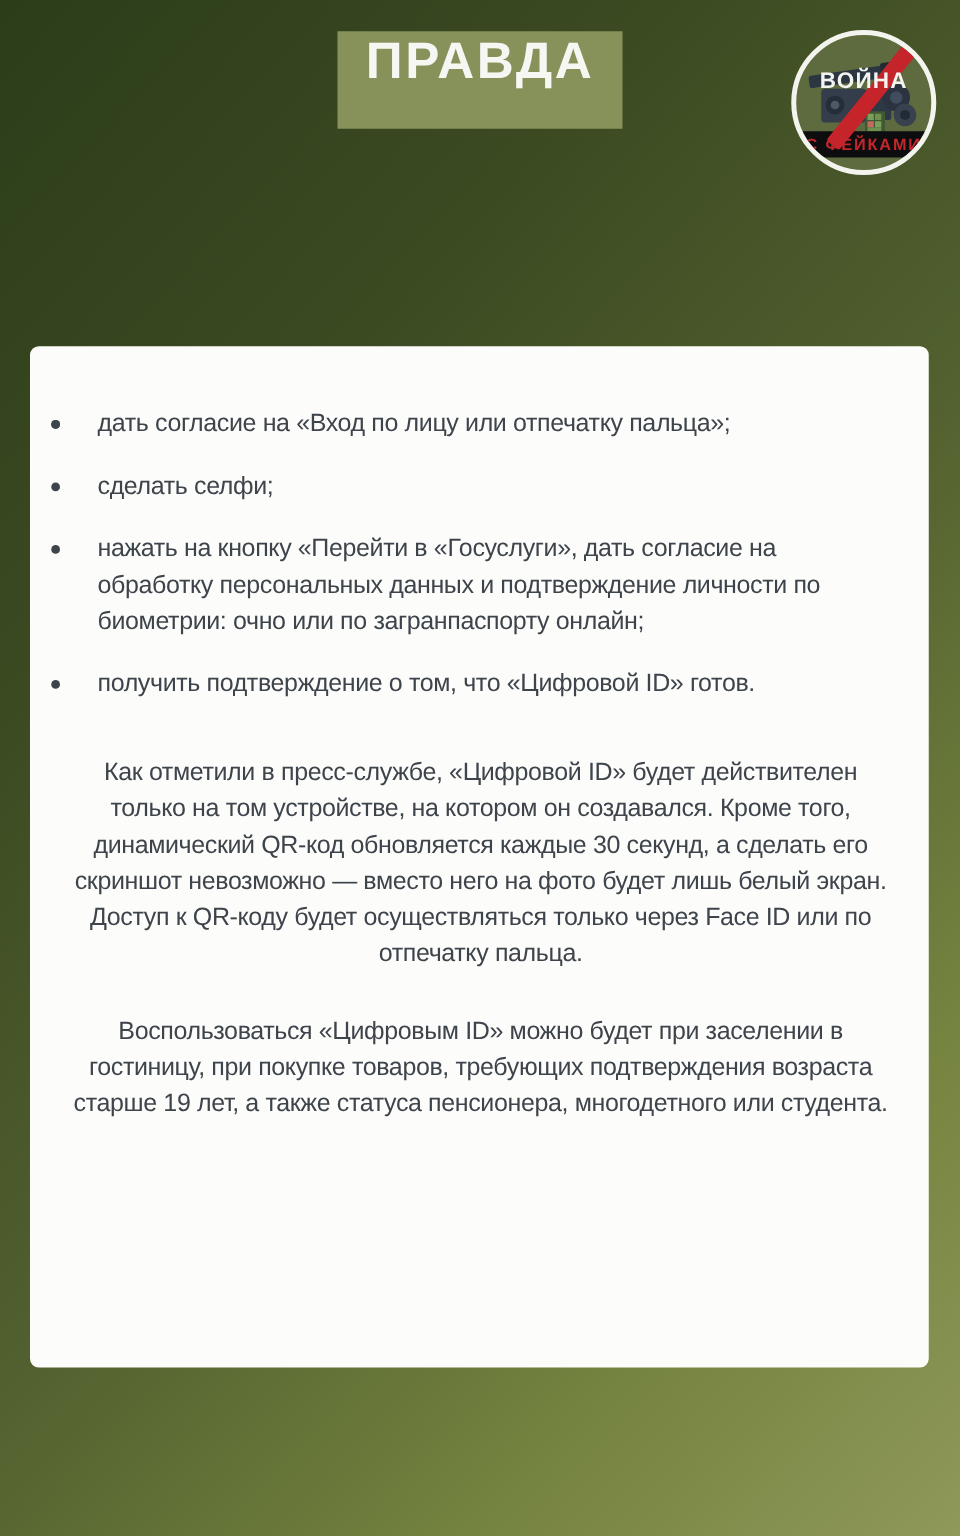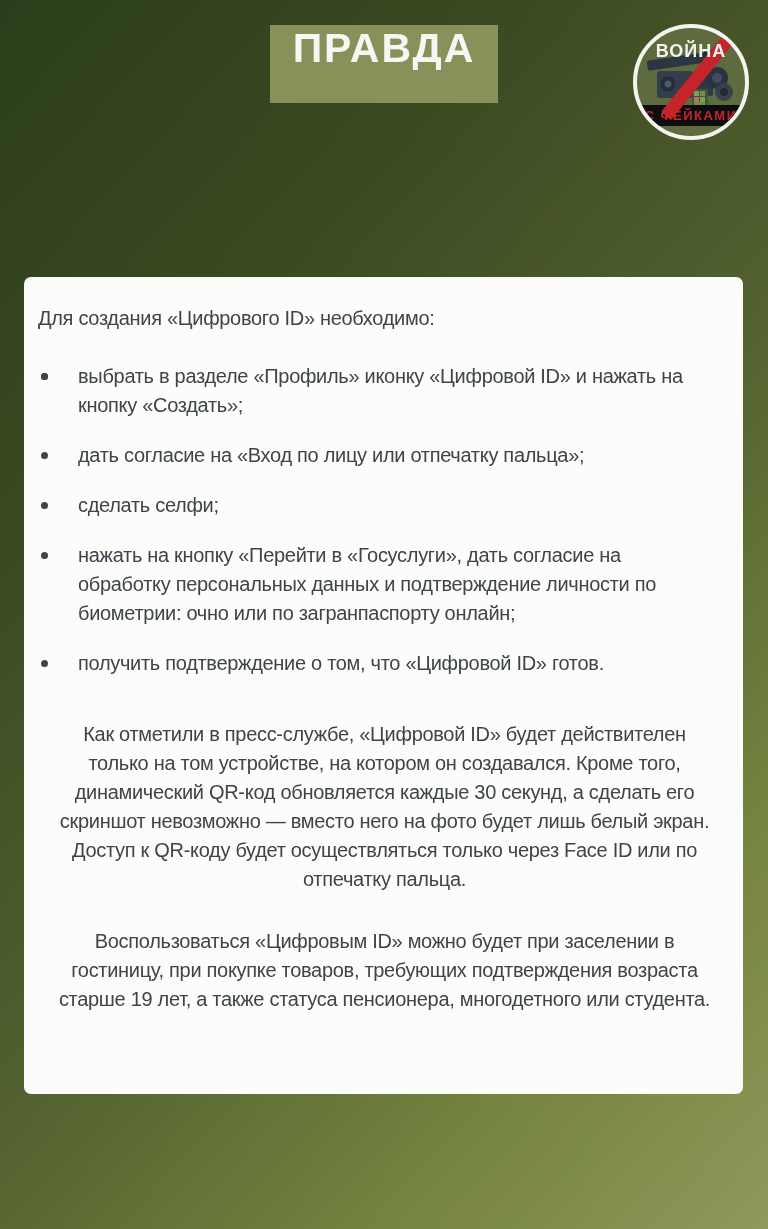--- a/index.html
+++ b/index.html
@@ -26,7 +26,7 @@
     overflow:hidden;
   }
   .logo-top-text {
-    position:absolute; top:13px; left:0; right:0; text-align:center;
+    position:absolute; top:26px; left:0; right:0; text-align:center;
     color:#f4f4ef; font-weight:bold; font-size:18px; letter-spacing:1px; z-index:4;
   }
   .logo-camera { position:absolute; left:8px; top:21px; z-index:1; }

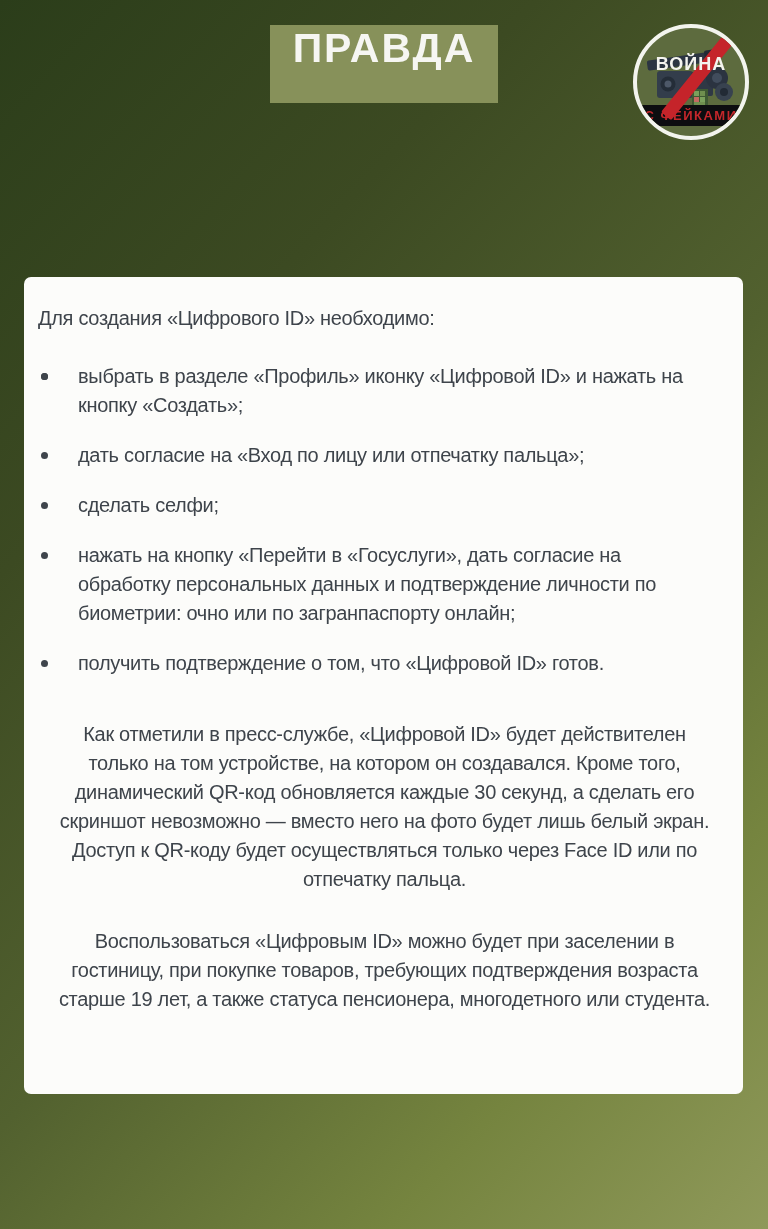--- a/index.html
+++ b/index.html
@@ -109,7 +109,6 @@
   </div>
 
   <div class="card">
-    <p class="intro">Для создания «Цифрового ID» необходимо:</p>
 
     <ul class="bullets">
       <li>

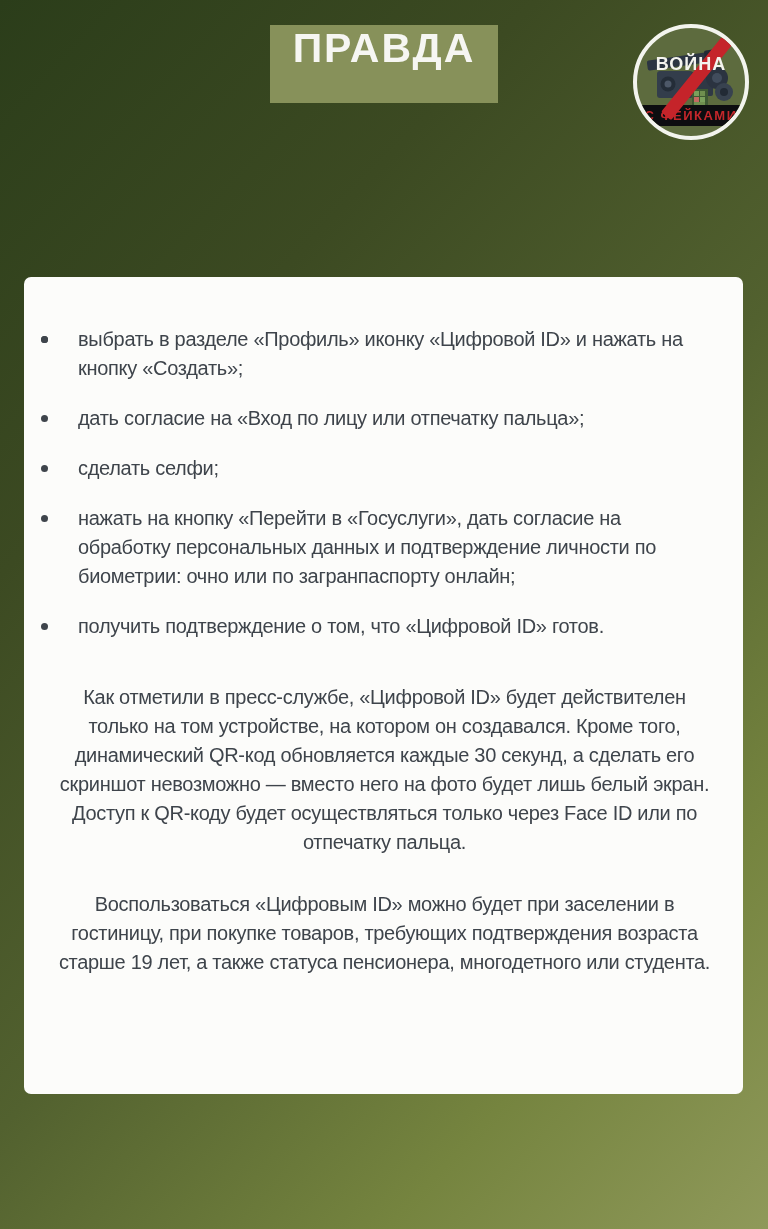--- a/index.html
+++ b/index.html
@@ -116,11 +116,6 @@
       </li>
       <li>
         <span class="bullet-dot"></span>
-        <span class="li-text">выбрать в разделе «Профиль» иконку «Цифровой ID» и нажать на
-кнопку «Создать»;</span>
-      </li>
-      <li>
-        <span class="bullet-dot"></span>
         <span class="li-text">дать согласие на «Вход по лицу или отпечатку пальца»;</span>
       </li>
       <li>

